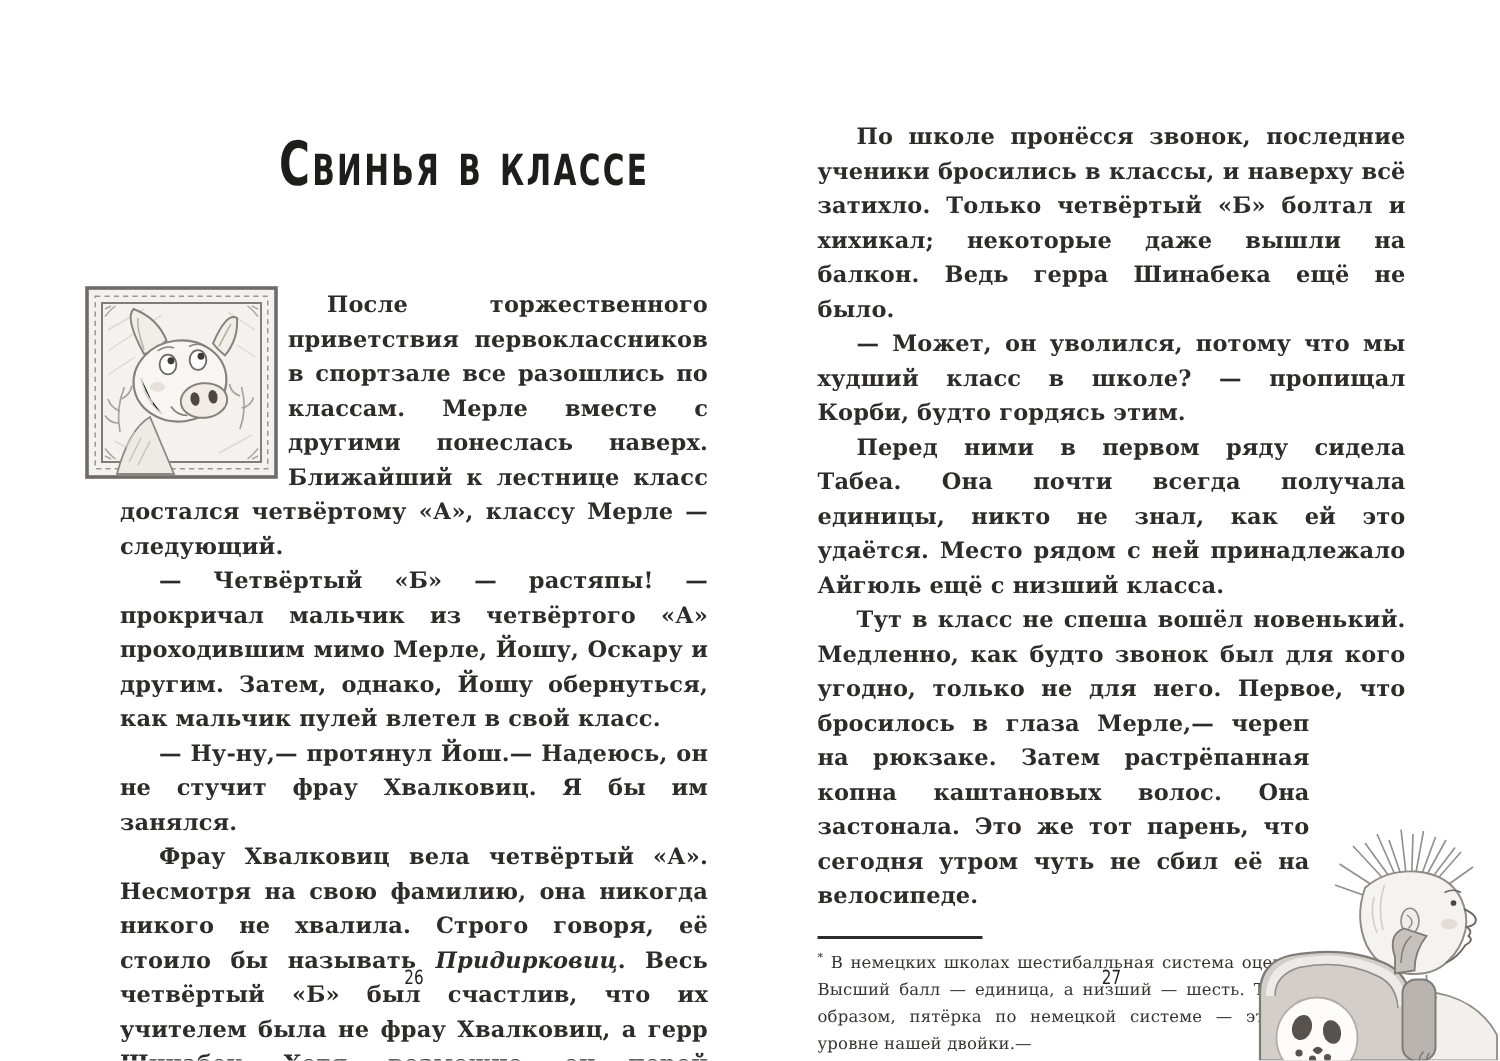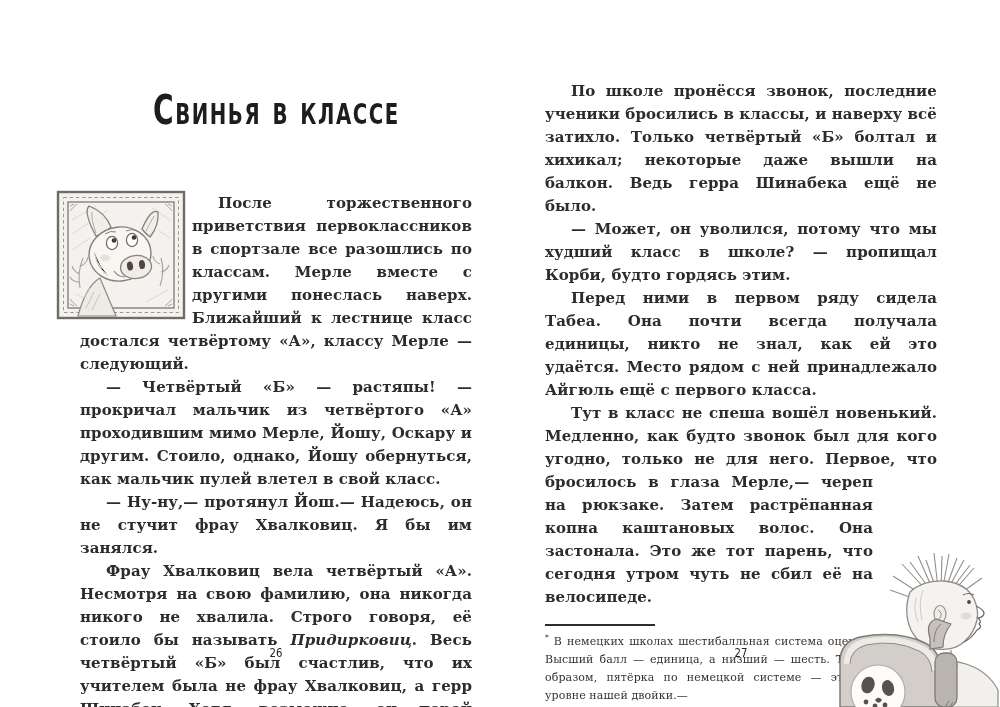--- a/index.html
+++ b/index.html
@@ -18,7 +18,7 @@
   .col-left{left:80px;}
   .col-right{left:545px;top:80px;}
   .para{margin:0;text-indent:26px;font-weight:bold;}
-  .title-wrap{text-align:center;margin:0 0 58px 0;height:50px;}
+  .title-wrap{text-align:right;margin:0 0 58px 0;height:50px;}
   .chapter-title{
     display:inline-block;margin:0;
     font-family:"DejaVu Sans","Liberation Sans",sans-serif;

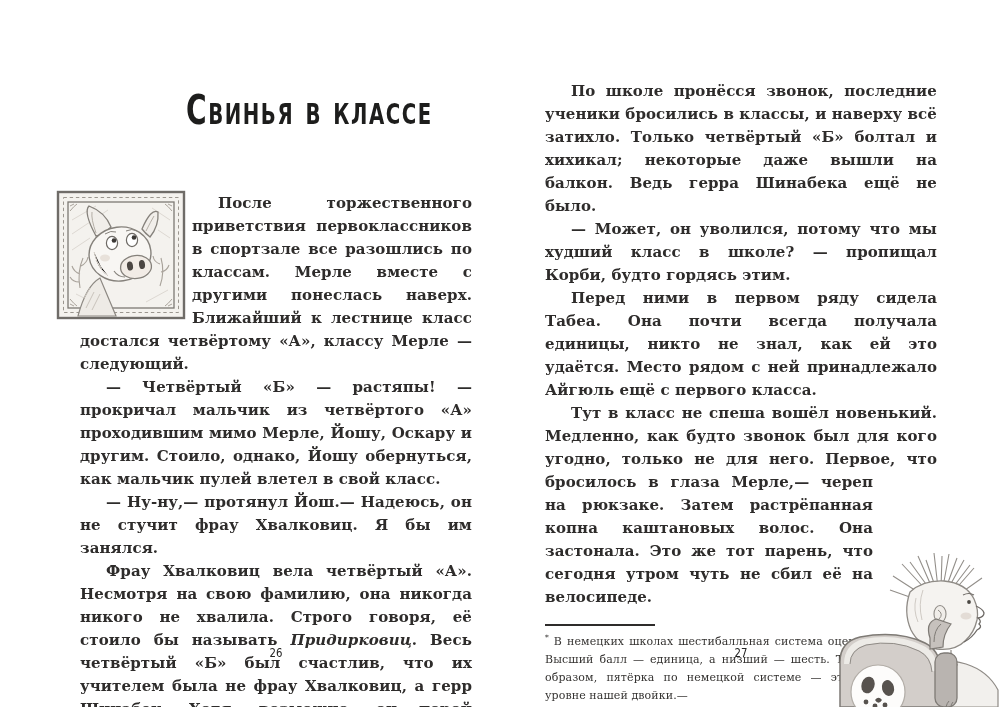--- a/index.html
+++ b/index.html
@@ -117,7 +117,7 @@
     <div class="col col-right">
       <p class="para">По школе пронёсся звонок, последние ученики бросились в классы, и наверху всё затихло. Только четвёртый «Б» болтал и хихикал; некоторые даже вышли на балкон. Ведь герра Шинабека ещё не было.</p>
       <p class="para">— Может, он уволился, потому что мы худший класс в школе? — пропищал Корби, будто гордясь этим.</p>
-      <p class="para">Перед ними в первом ряду сидела Табеа. Она почти всегда получала единицы, никто не знал, как ей это удаётся. Место рядом с ней принадлежало Айгюль ещё с первого класса.</p>
+      <p class="para">Перед ними в первом ряду сидела Табеа. Она почти всегда получала единицы, никто не знал, как ей это удаётся. Место рядом с ней принадлежало Айгюль ещё с низший класса.</p>
       <p class="para">
         <span class="boy-spacer"></span><span>Тут в класс не спеша вошёл новенький. Медленно, как будто звонок был для кого угодно, только не для него. Первое, что бросилось в глаза Мерле,— череп на рюкзаке. Затем растрёпанная копна каштановых волос. Она застонала. Это же тот парень, что сегодня утром чуть не сбил её на велосипеде.</span>
       </p>

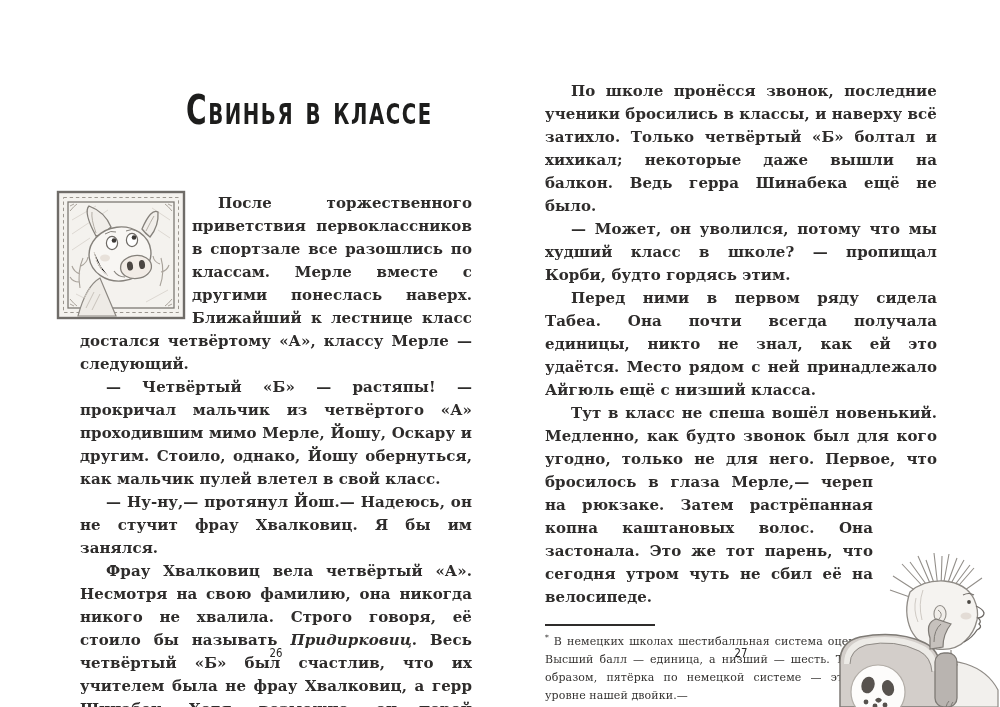--- a/index.html
+++ b/index.html
@@ -63,7 +63,7 @@
       <p class="para">
         <span class="pig-spacer"></span><span>После торжественного приветствия первоклассников в спортзале все разошлись по классам. Мерле вместе с другими понеслась наверх. Ближайший к лестнице класс достался четвёртому «А», классу Мерле — следующий.</span>
       </p>
-      <p class="para">— Четвёртый «Б» — растяпы! — прокричал мальчик из четвёртого «А» проходившим мимо Мерле, Йошу, Оскару и другим. Стоило, однако, Йошу обернуться, как мальчик пулей влетел в свой класс.</p>
+      <p class="para">— Четвёртый «Б» — растяпы! — прокричал мальчик из четвёртого «А» проходившим мимо Мерле, Йошу, Оскару и другим. Затем, однако, Йошу обернуться, как мальчик пулей влетел в свой класс.</p>
       <p class="para">— Ну-ну,— протянул Йош.— Надеюсь, он не стучит фрау Хвалковиц. Я бы им занялся.</p>
       <p class="para">
         <span>Фрау Хвалковиц вела четвёртый «А». Несмотря на свою фамилию, она никогда никого не хвалила. Строго говоря, её стоило бы называть </span><em>Придирковиц</em><span>. Весь четвёртый «Б» был счастлив, что их учителем была не фрау Хвалковиц, а герр Шинабек. Хотя, возможно, он порой позволял им даже слишком многое.</span>

